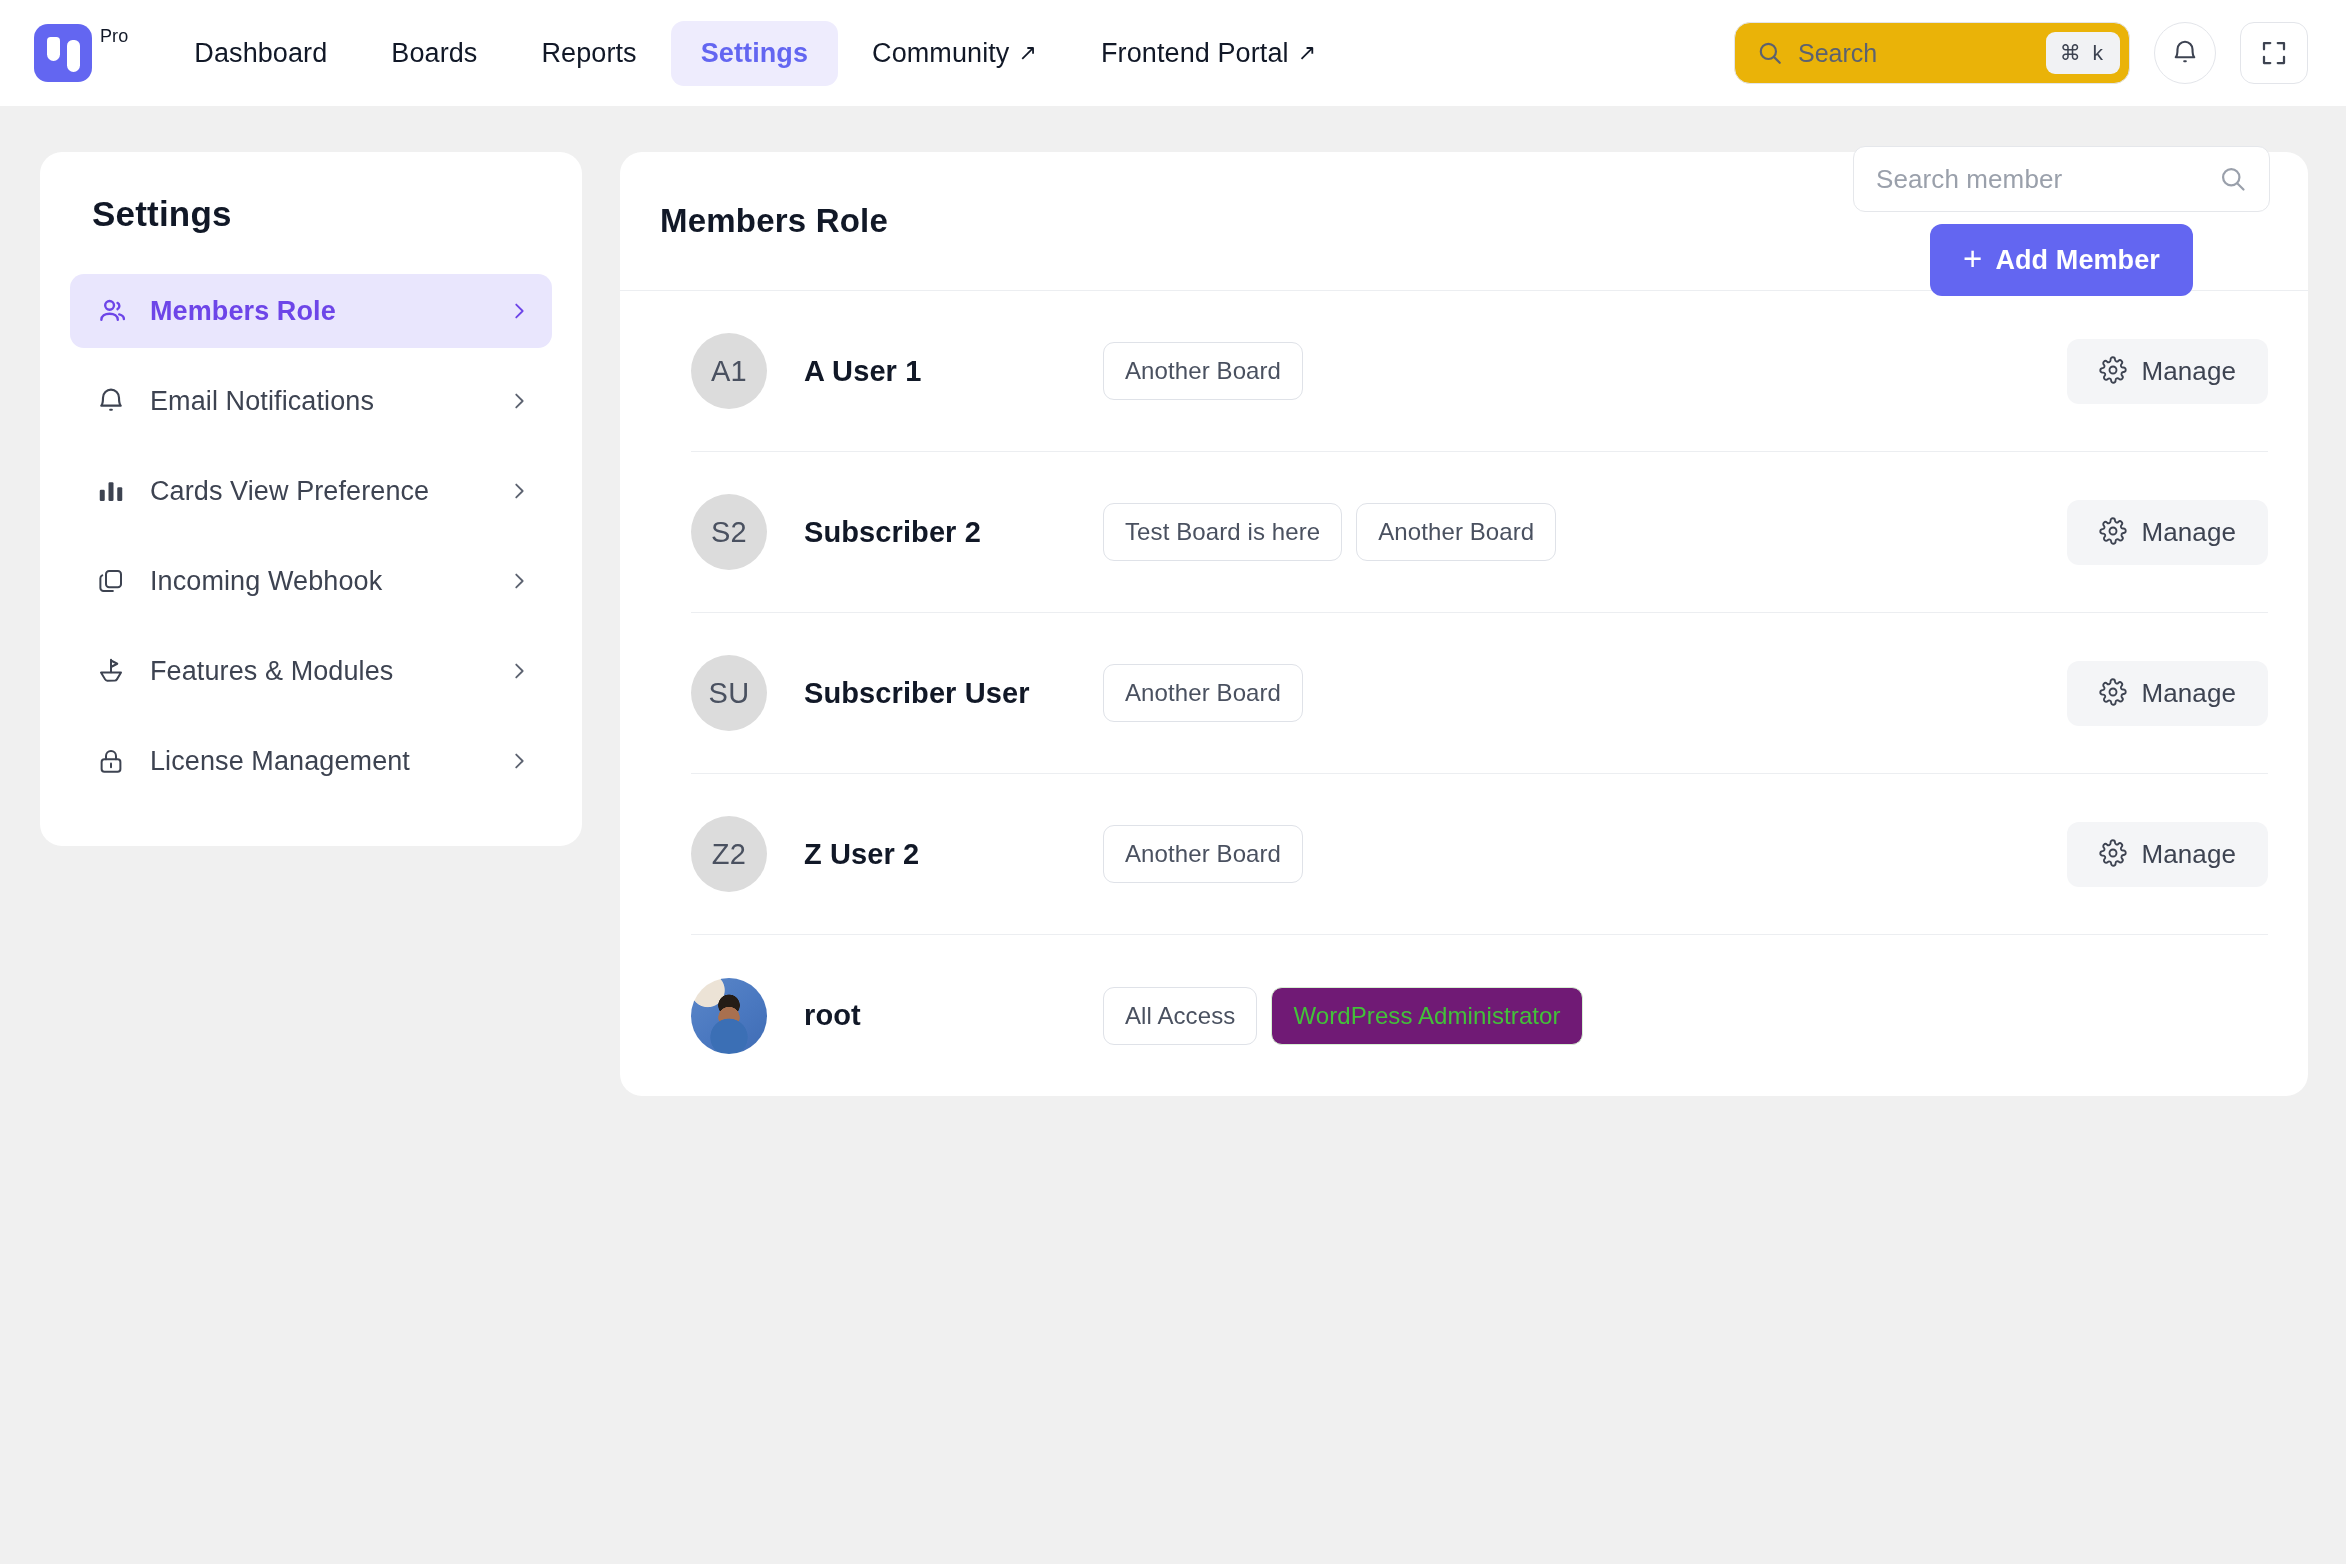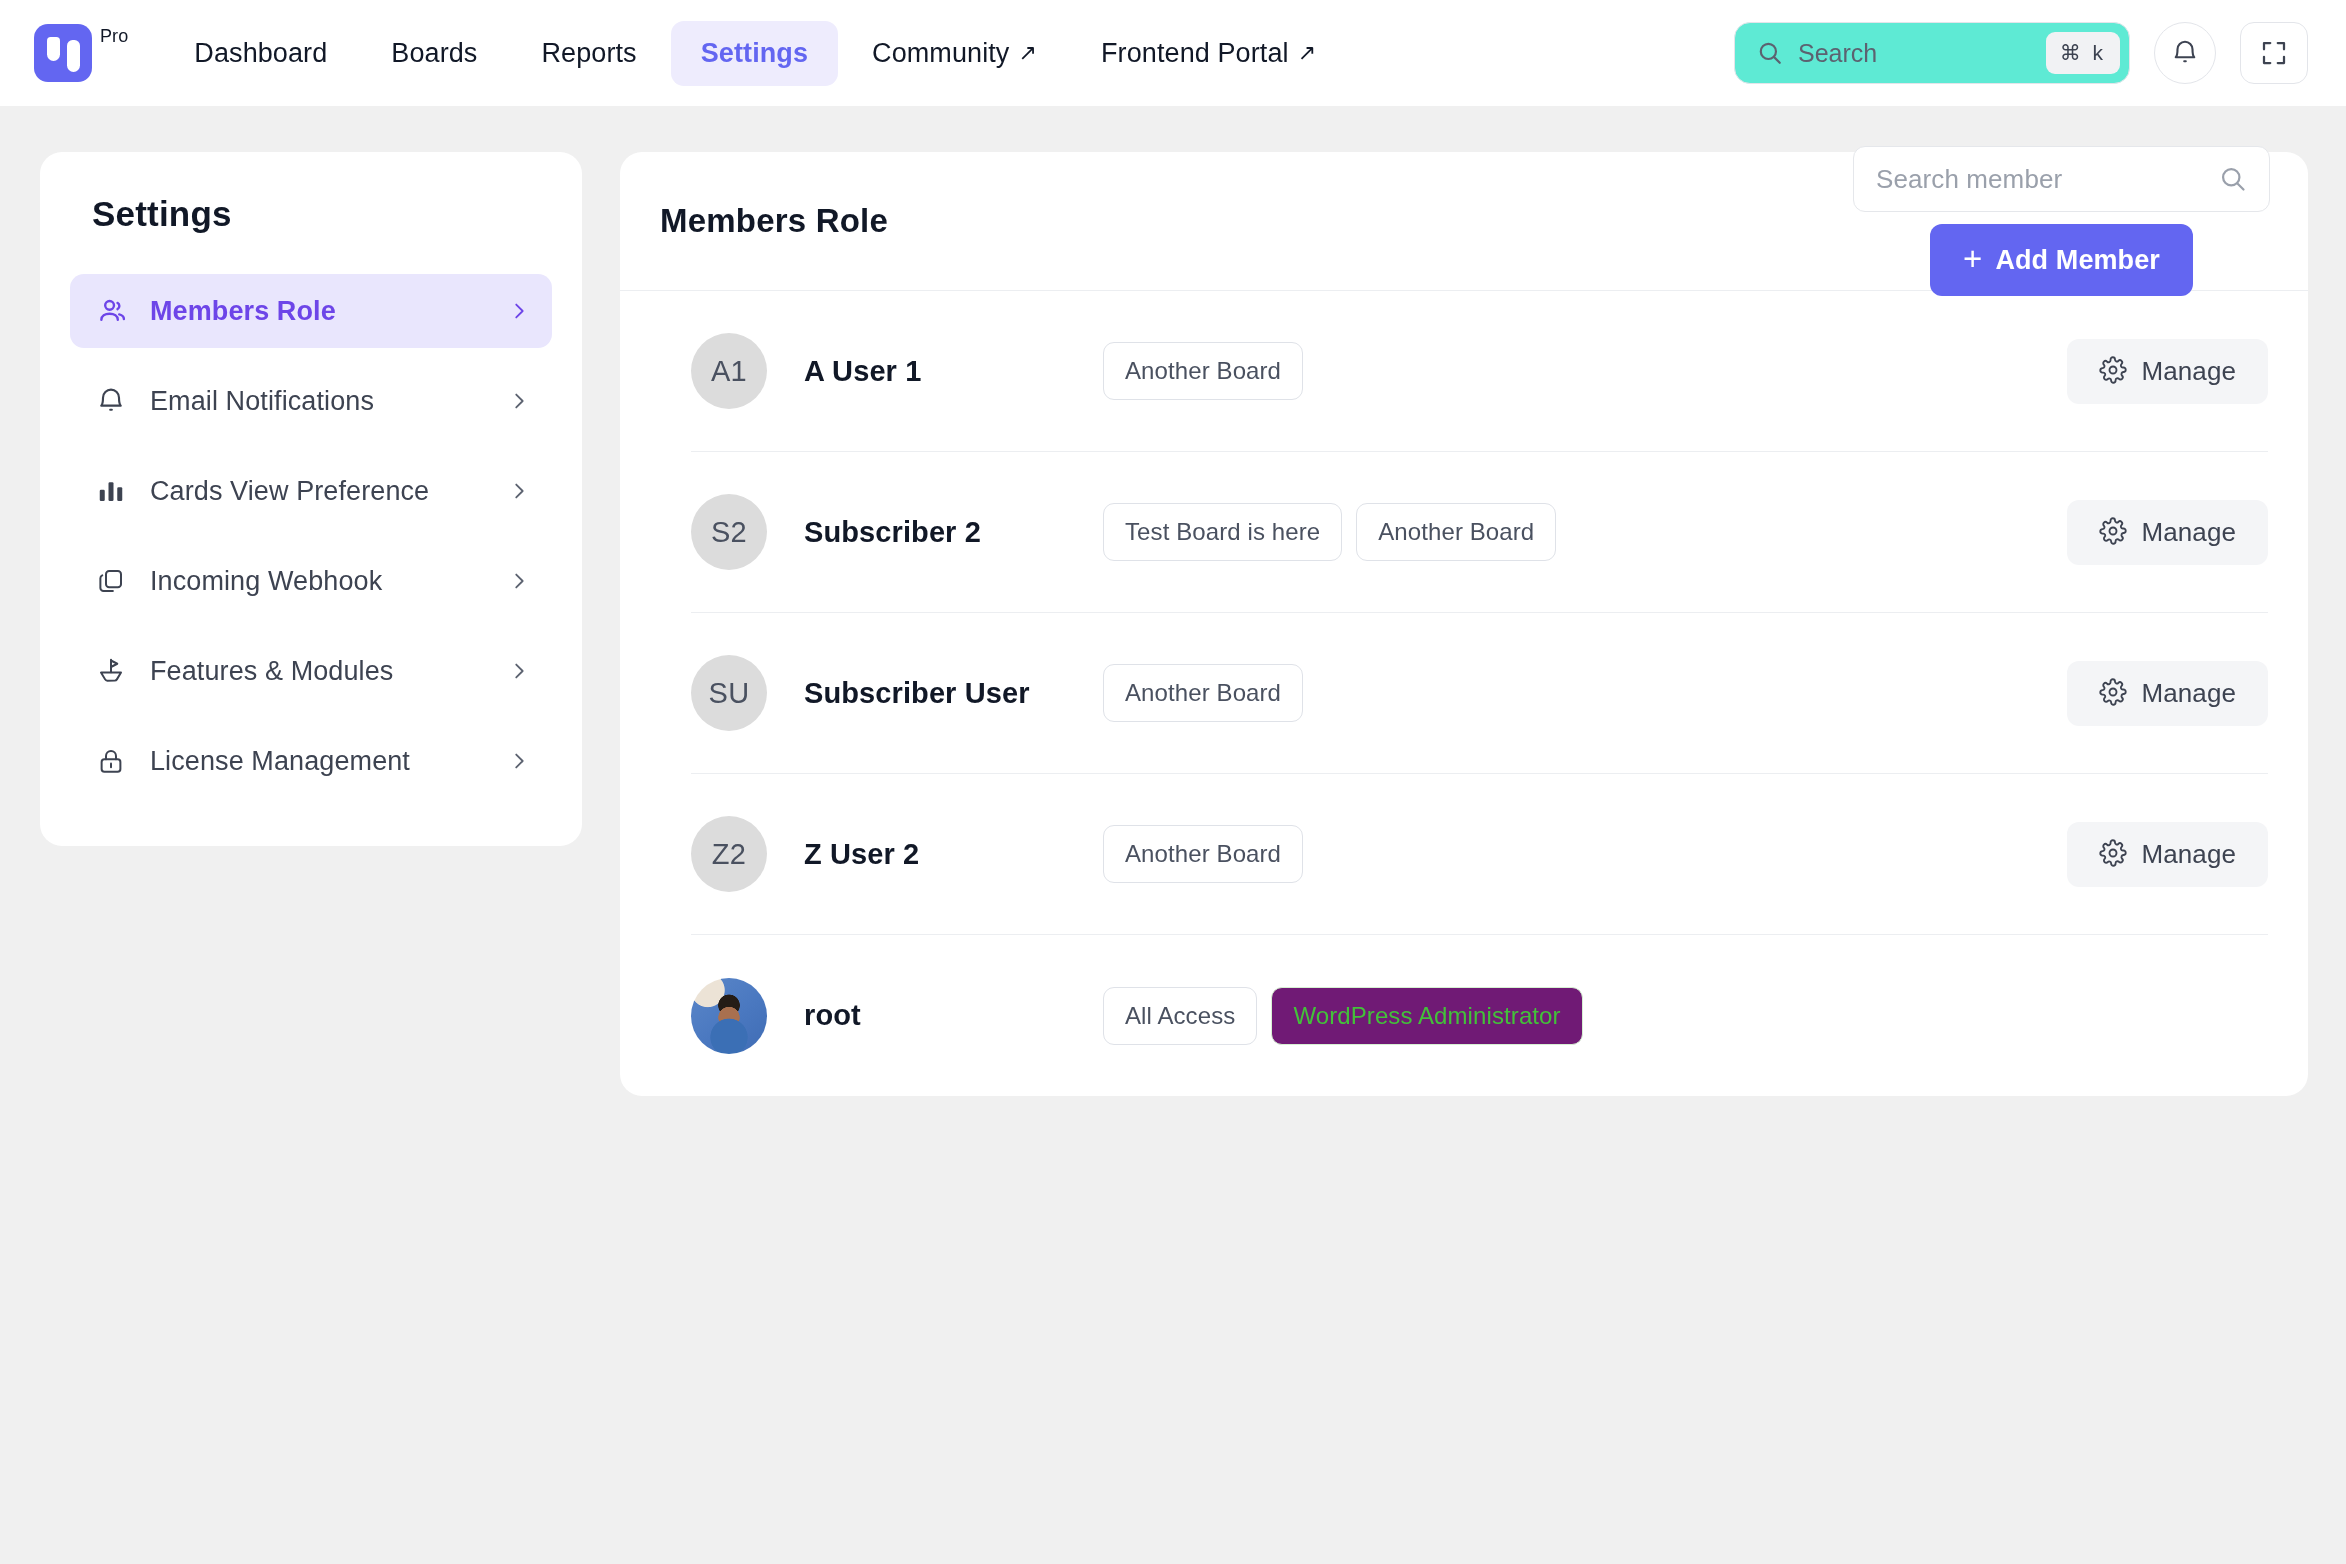--- a/index.html
+++ b/index.html
@@ -59,7 +59,7 @@
     width: 396px; height: 62px;
     border: 1.5px solid #e3e5ea; border-radius: 16px;
     display: flex; align-items: center; padding: 0 9px 0 22px;
-    background: #5eead4;
+    background: #eab308;
   }
   .search-ic { width: 26px; height: 26px; flex: 0 0 auto; }
   .search-ph { font-size: 25px; color: #5c6270; margin-left: 15px; flex: 1; }

